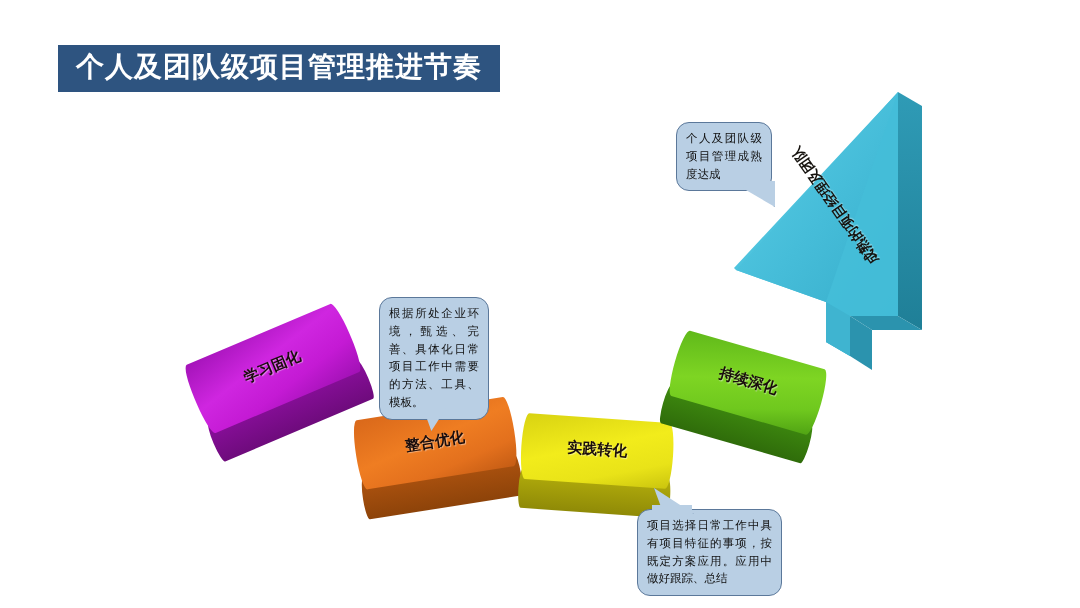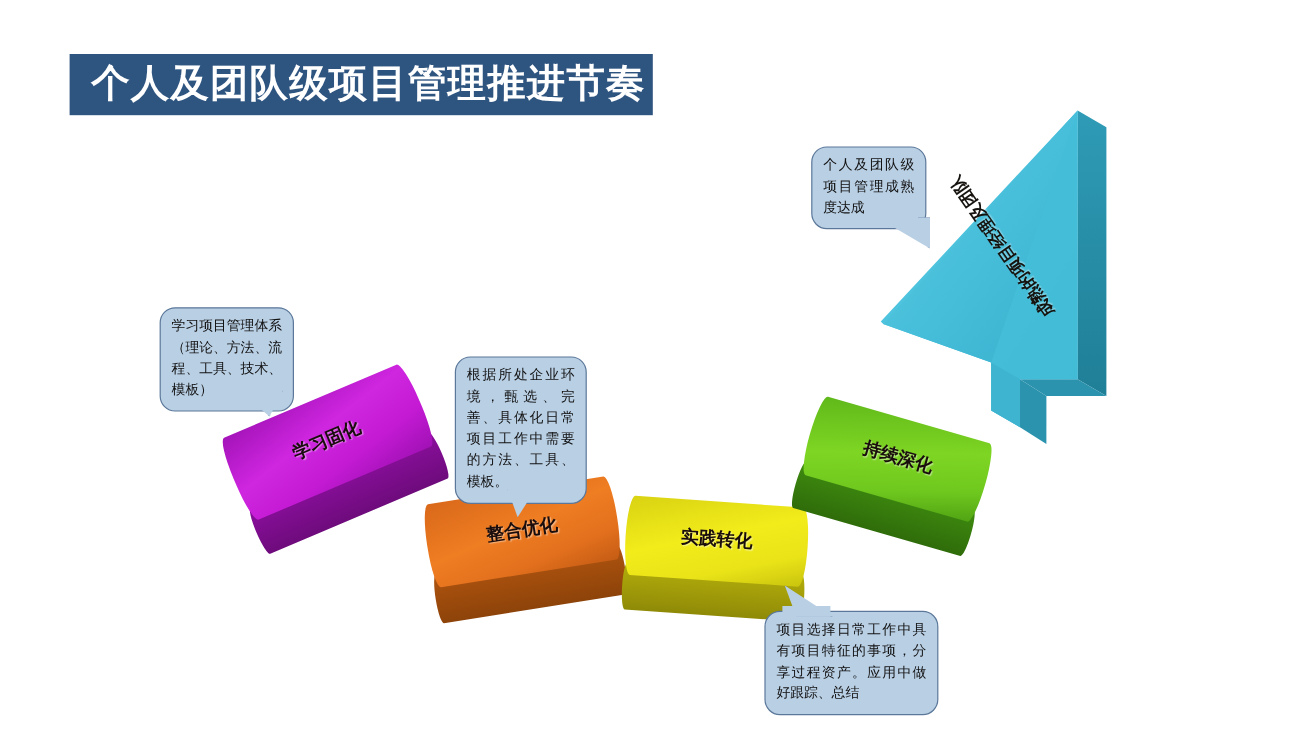--- a/index.html
+++ b/index.html
@@ -21,10 +21,10 @@
     position: absolute;
     left: 58px;
     top: 45px;
-    padding: 7px 6px 9px 18px;
+    padding: 7px 18px 9px 18px;
     background: #2e5480;
     color: #ffffff;
-    font-size: 32px;
+    font-size: 28px;
     font-weight: bold;
     letter-spacing: 1px;
     line-height: 1.1;

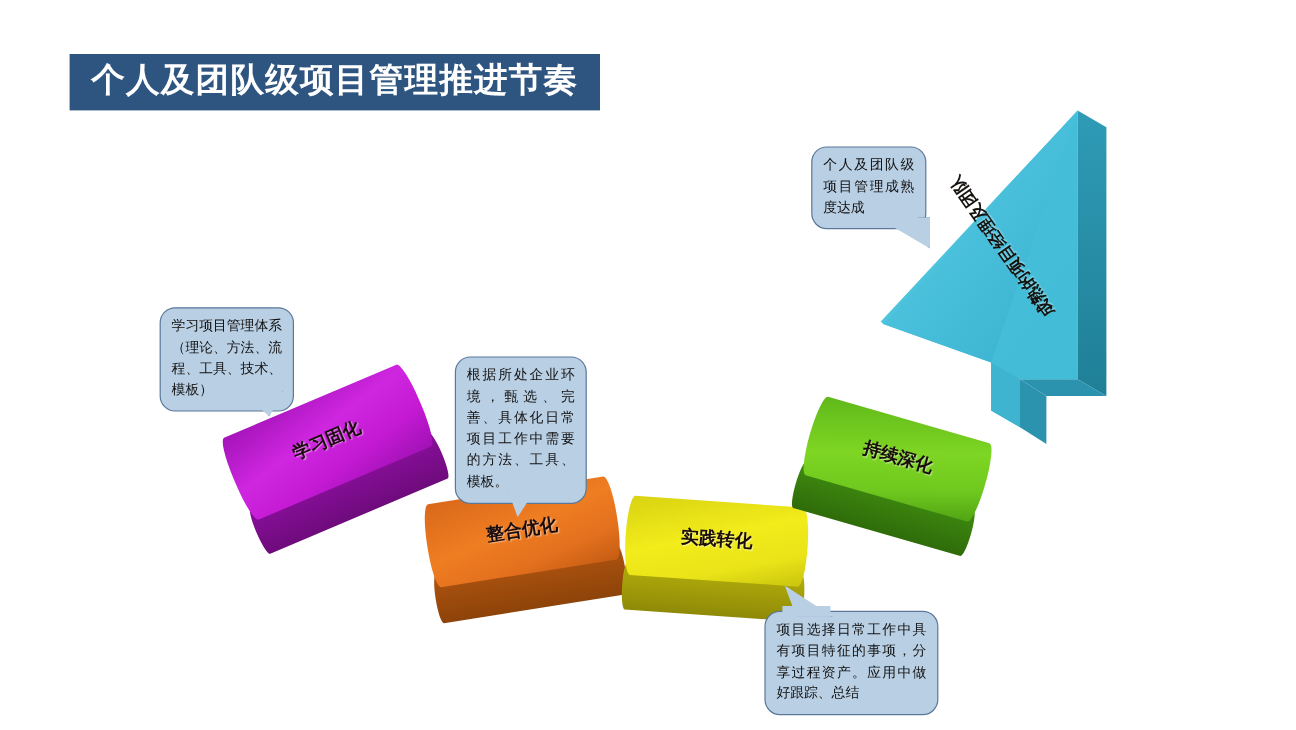--- a/index.html
+++ b/index.html
@@ -307,11 +307,6 @@
     <div class="blabel">持续深化</div>
   </div>
 
-  <div class="callout" id="callout-learn">
-    <span>学习项目管理体系（理论、方法、流程、工具、技术、模板）</span>
-    <div class="tail-shape"></div>
-    <div class="tail-mask"></div>
-  </div>
 
   <div class="callout" id="callout-integrate">
     <span>根据所处企业环境，甄选、完善、具体化日常项目工作中需要的方法、工具、模板。</span>

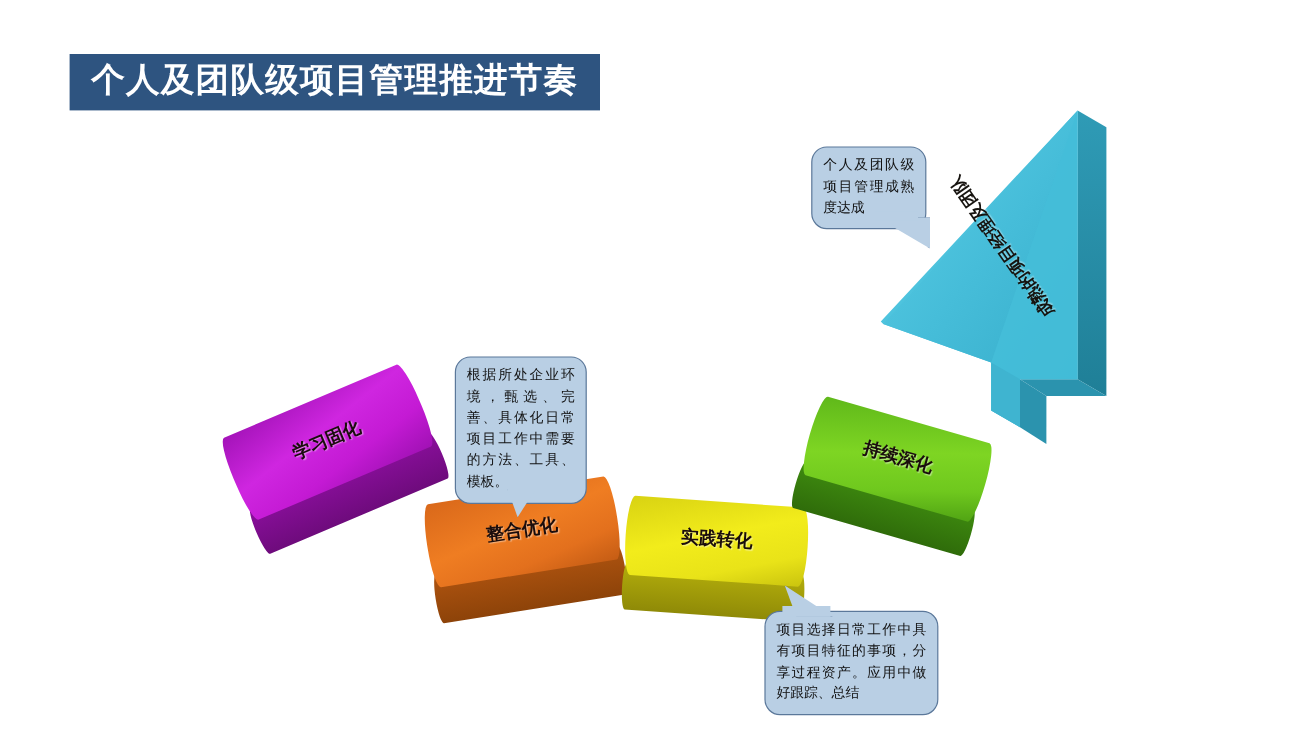--- a/index.html
+++ b/index.html
@@ -322,7 +322,7 @@
 
 
   <div class="callout" id="callout-practice">
-    <span>项目选择日常工作中具有项目特征的事项，分享过程资产。应用中做好跟踪、总结</span>
+    <span>项目选择日常工作中具有项目特征的事项，按既定方案应用。应用中做好跟踪、总结</span>
     <div class="tail-shape"></div>
     <div class="tail-mask"></div>
   </div>

